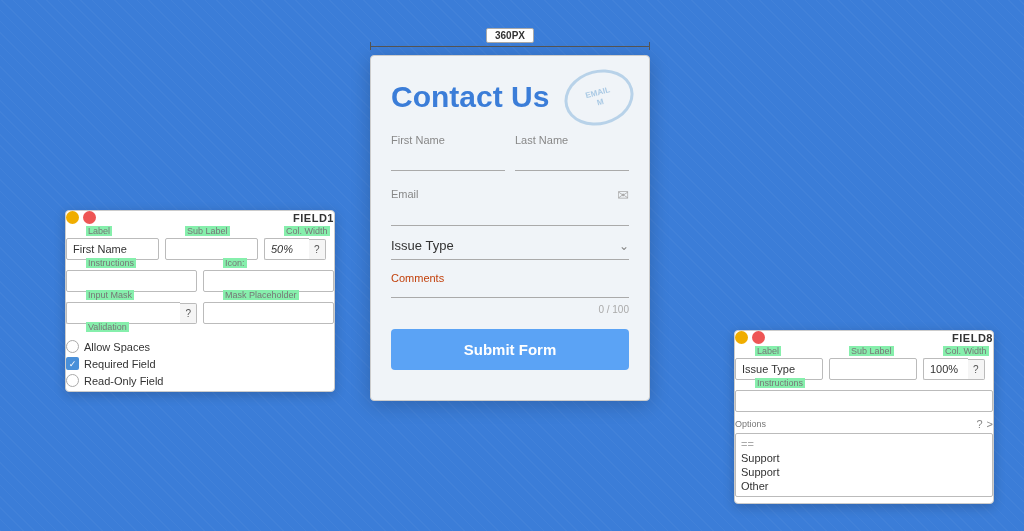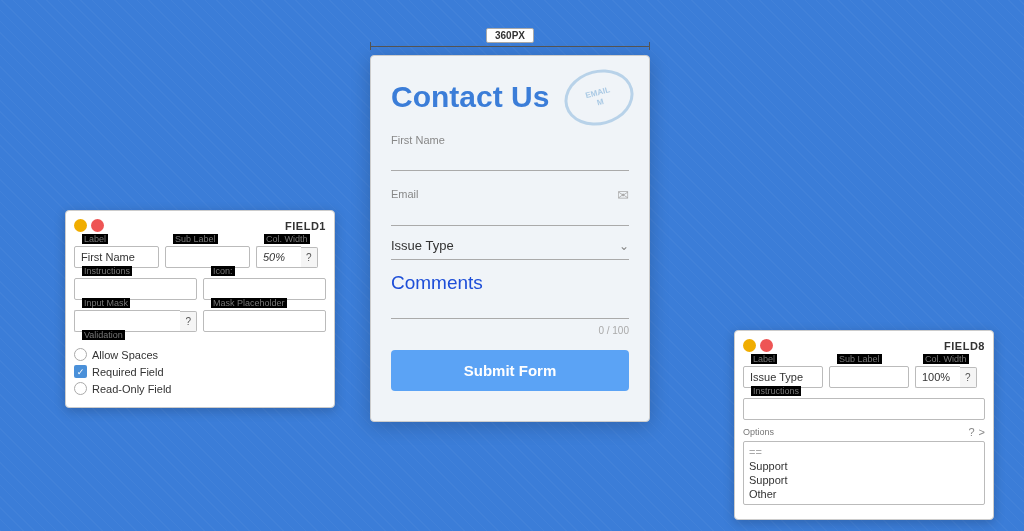--- a/index.html
+++ b/index.html
@@ -370,6 +370,10 @@
       <div class="form-field-label">First Name</div>
       <input class="form-field-input" type="text" value="" style="">
     </div>
+    <div class="form-field-group">
+      <div class="form-field-label">Last Name</div>
+      <input class="form-field-input" type="text" value="" style="">
+    </div>
   </div>
 
   <div class="form-field-group full">

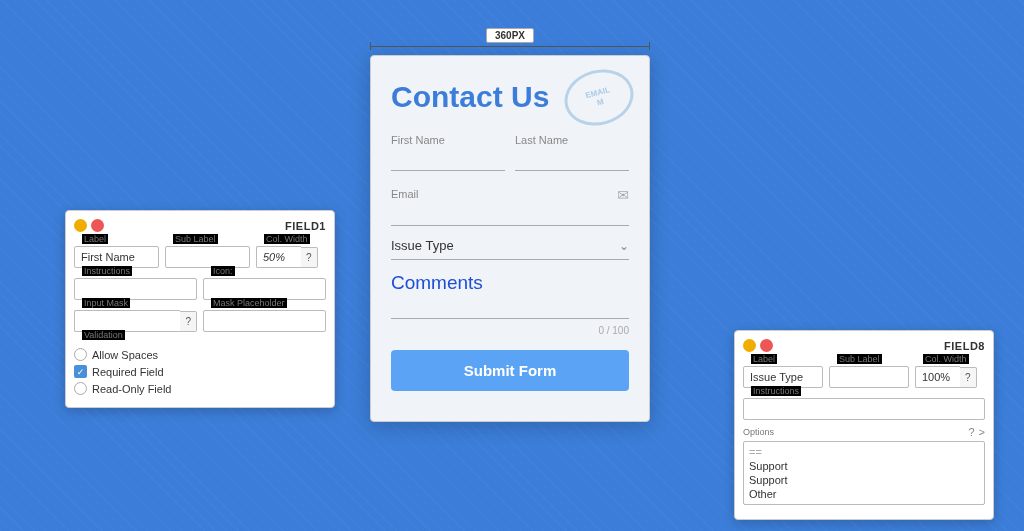--- a/index.html
+++ b/index.html
@@ -184,7 +184,6 @@
       background: white;
       border: 1px solid #ccc;
       border-radius: 4px;
-      padding: 8px;
       box-shadow: 0 3px 12px rgba(0,0,0,0.2);
     }
     .field-panel-left {

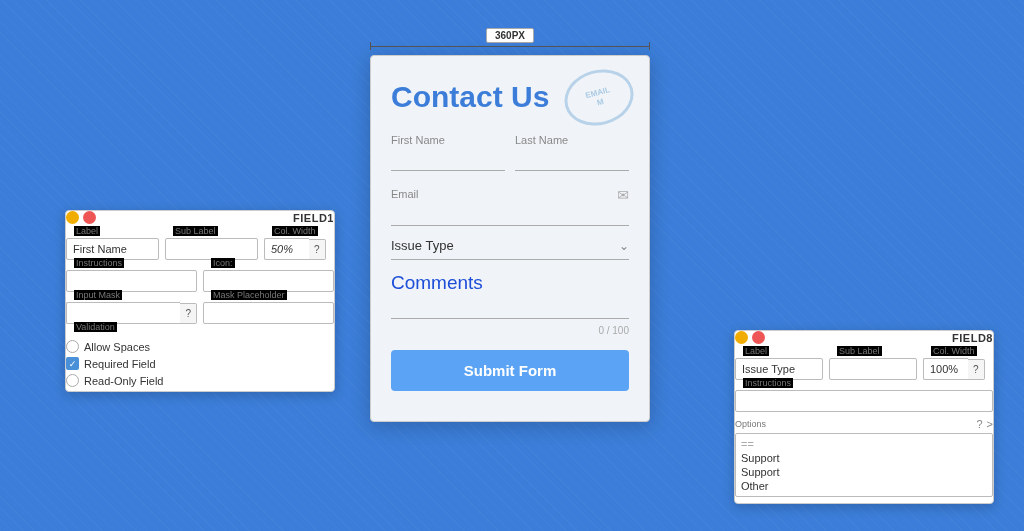--- a/index.html
+++ b/index.html
@@ -238,10 +238,10 @@
     .field-input-label {
       position: absolute;
       top: -6px;
-      left: 8px;
+      left: 20px;
       font-size: 9px;
       color: #777;
-      background: #000000;
+      background: #86efac;
       padding: 0 2px;
     }
     .field-input {

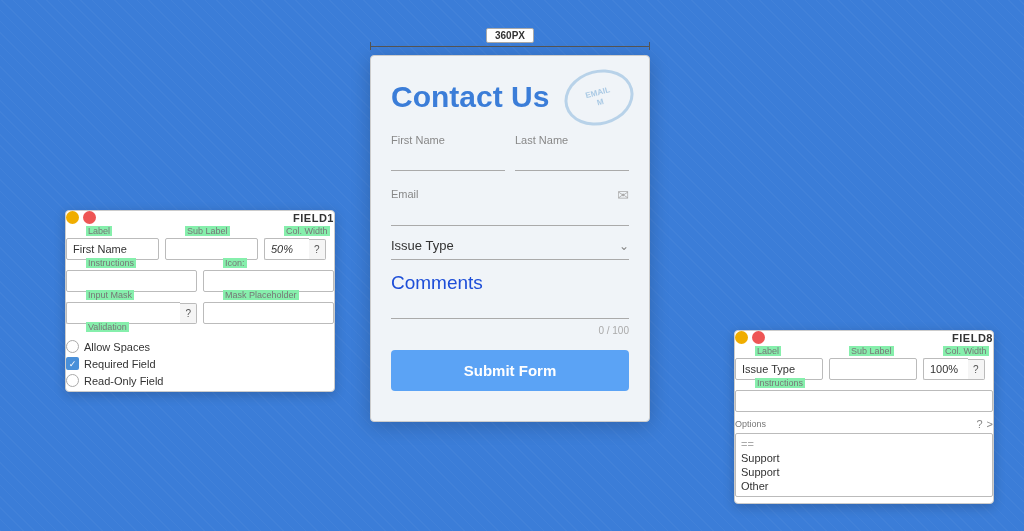--- a/index.html
+++ b/index.html
@@ -154,9 +154,9 @@
       margin-bottom: 6px;
     }
     .comments-label {
-      font-size: 19px;
-      color: #1d4ed8;
-      margin-bottom: 20px;
+      font-size: 11px;
+      color: #c2410c;
+      margin-bottom: 9px;
     }
     .char-count {
       text-align: right;

